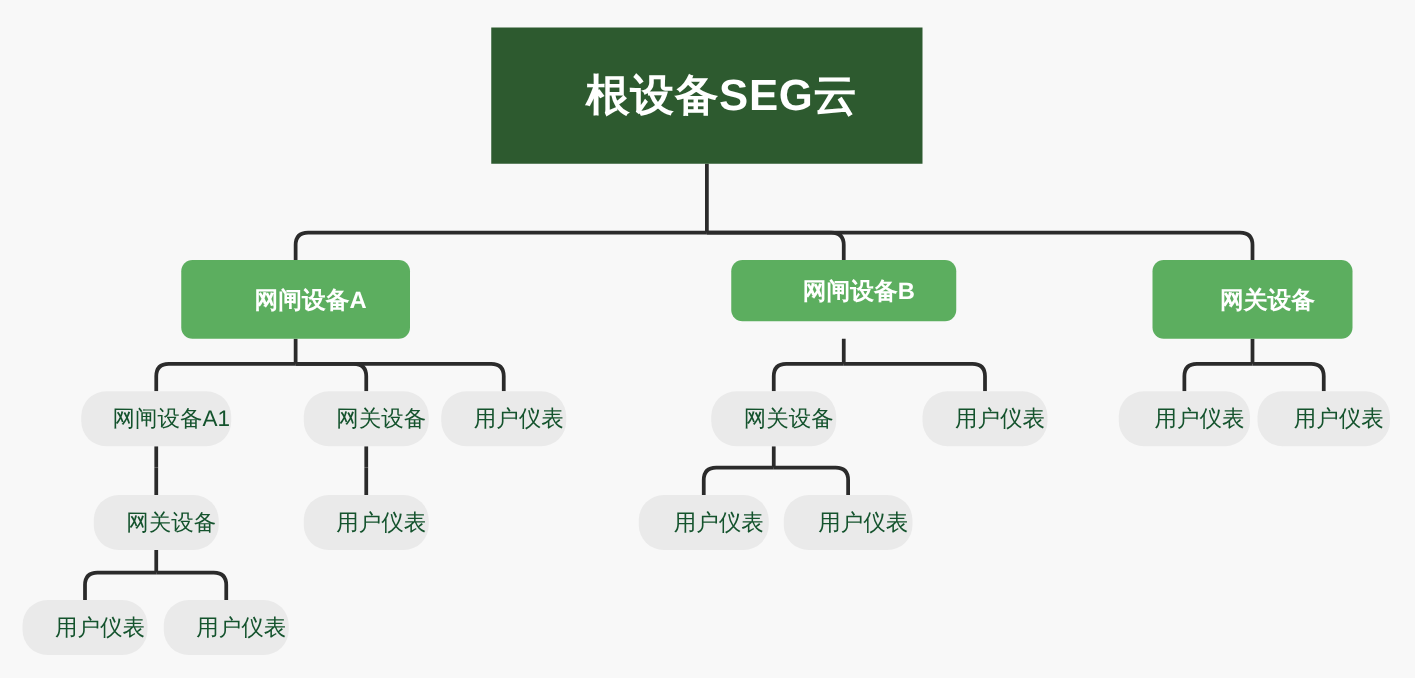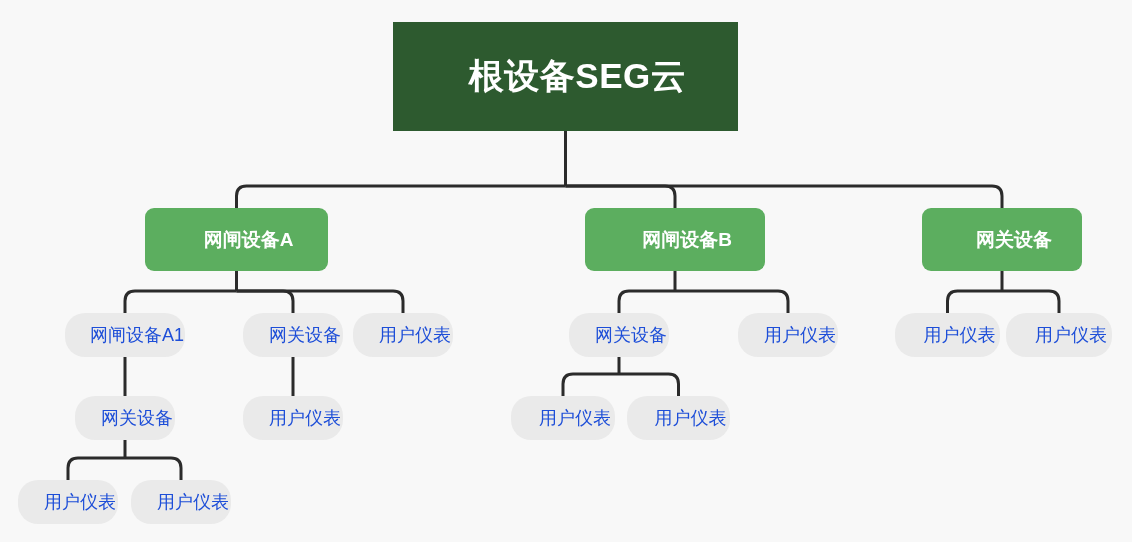--- a/index.html
+++ b/index.html
@@ -99,7 +99,7 @@
     <div class="node node-branch" style="left: 145px; top: 208px; width: 183px; height: 63px;">
       <span>网闸设备A</span>
     </div>
-    <div class="node node-branch" style="left: 585px; top: 208px; width: 180px; height: 63px;">
+    <div class="node node-branch" style="left: 585px; top: 208px; width: 180px; height: 49px;">
       <span>网闸设备B</span>
     </div>
     <div class="node node-branch" style="left: 922px; top: 208px; width: 160px; height: 63px;">

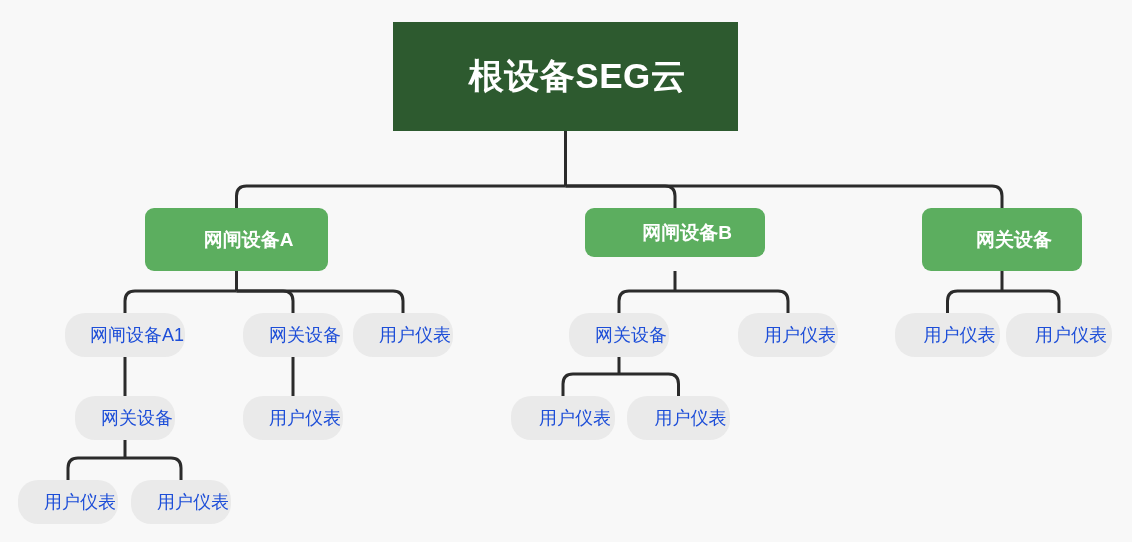--- a/index.html
+++ b/index.html
@@ -57,7 +57,7 @@
   }
   .node-leaf {
     background: #eaeaea;
-    color: #1d4ed8;
+    color: #14532d;
     font-weight: normal;
     font-size: 18px;
     border-radius: 20px;

